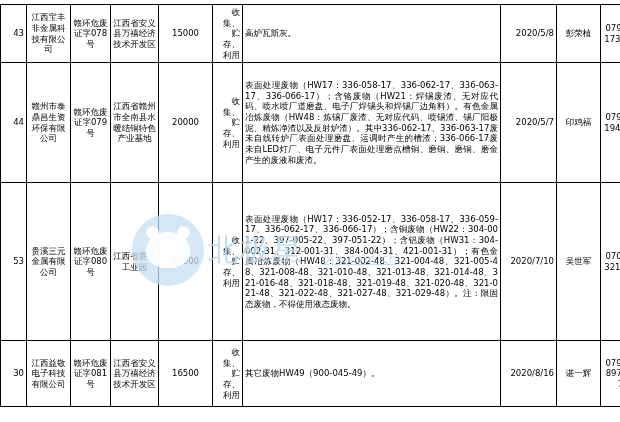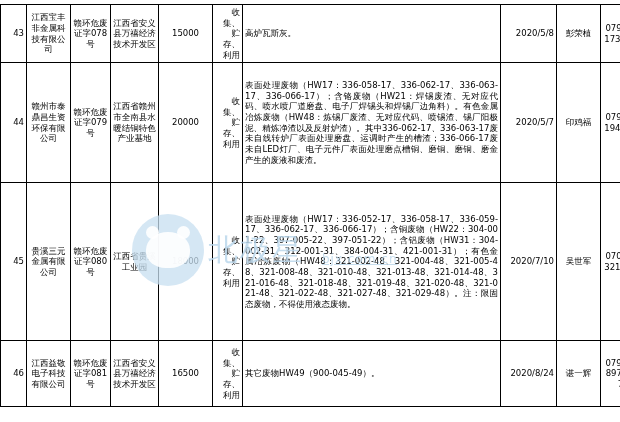--- a/index.html
+++ b/index.html
@@ -165,7 +165,7 @@
         <td class="tel">0797-8194134</td>
       </tr>
       <tr style="height:158px;">
-        <td class="num">45</td>
+        <td class="num">53</td>
         <td class="vtext">贵溪三元金属有限公司</td>
         <td class="vtext">赣环危废证字080号</td>
         <td class="vtext">江西省贵溪工业园</td>

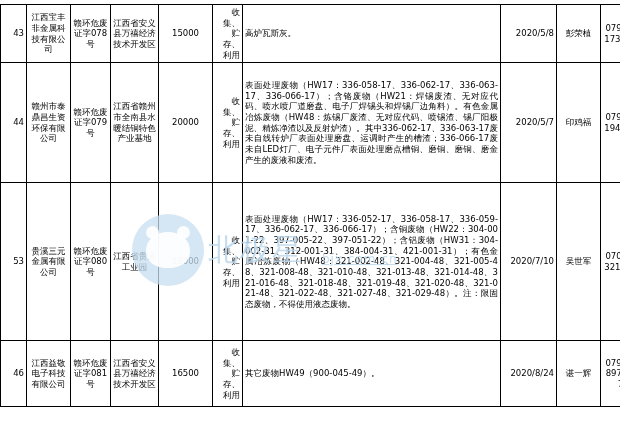--- a/index.html
+++ b/index.html
@@ -177,7 +177,7 @@
         <td class="tel">0701-3321029</td>
       </tr>
       <tr style="height:66px;">
-        <td class="num">46</td>
+        <td class="num">30</td>
         <td class="vtext">江西益敬电子科技有限公司</td>
         <td class="vtext">赣环危废证字081号</td>
         <td class="vtext">江西省安义县万禧经济技术开发区</td>

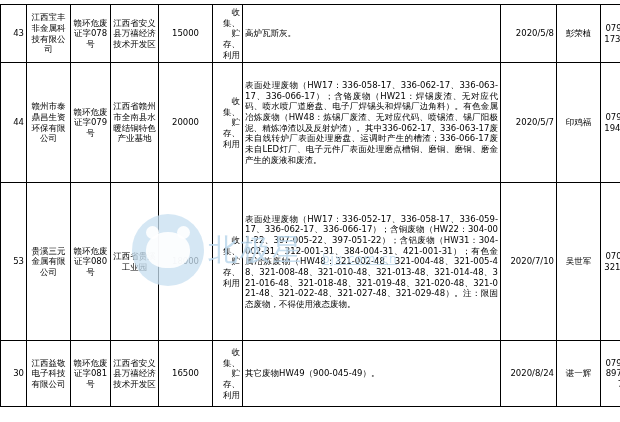--- a/index.html
+++ b/index.html
@@ -184,7 +184,7 @@
         <td class="amount">16500</td>
         <td class="way">收集、贮存、利用</td>
         <td class="cat cell-just">其它废物HW49（900-045-49）。</td>
-        <td class="date">2020/8/24</td>
+        <td class="date">2020/8/16</td>
         <td class="person">谌一辉</td>
         <td class="tel">0792-28977 57</td>
       </tr>

